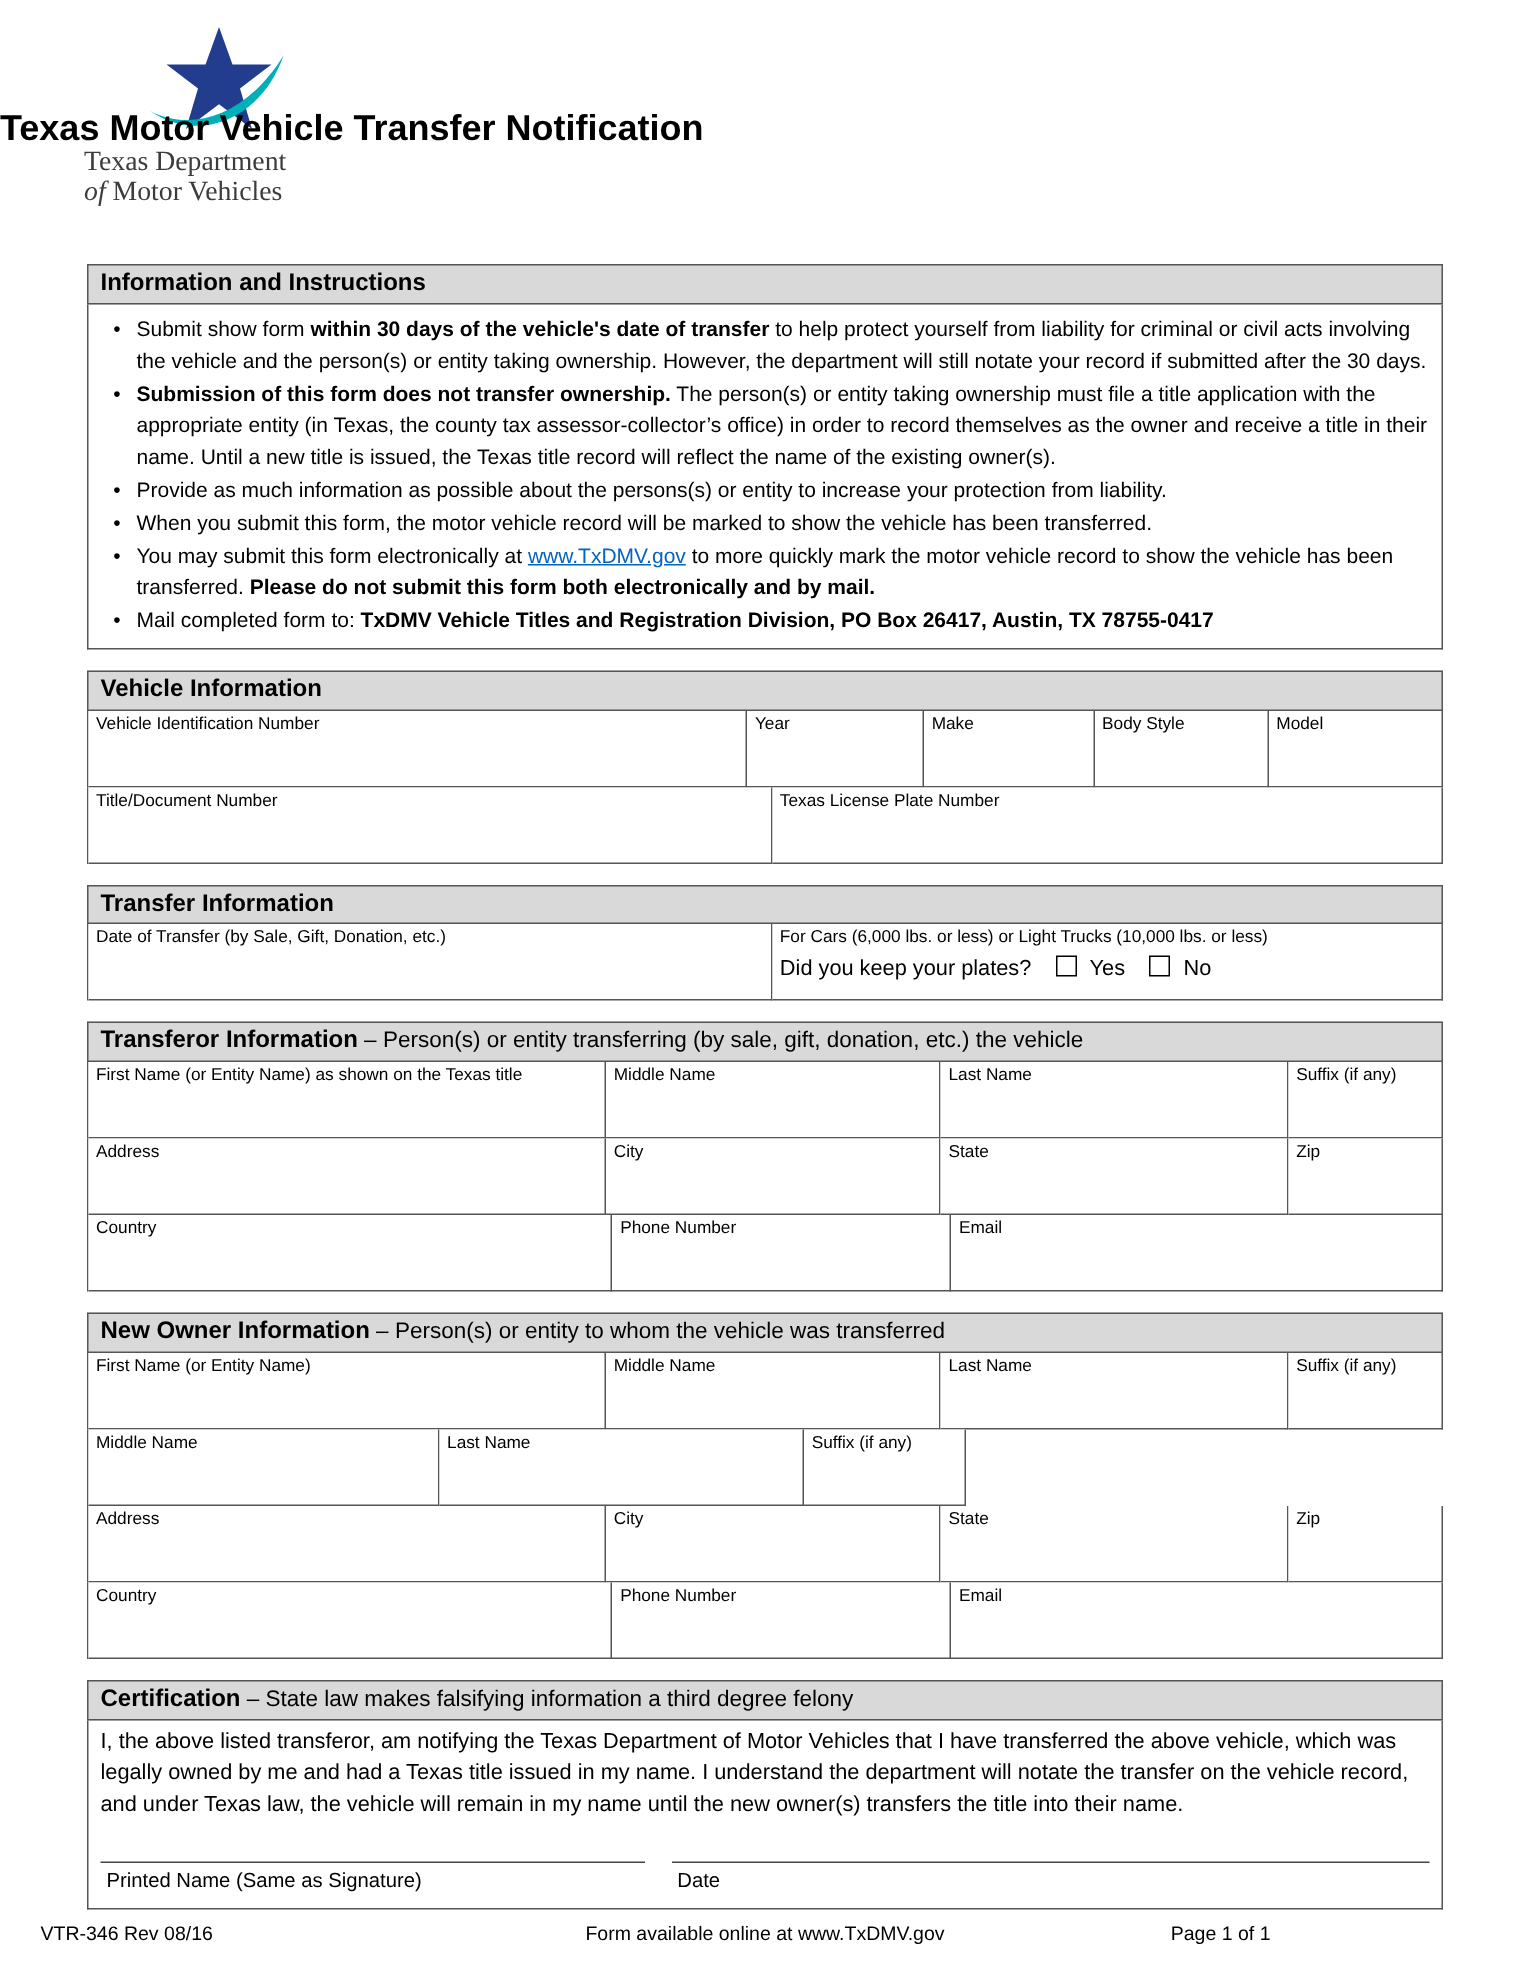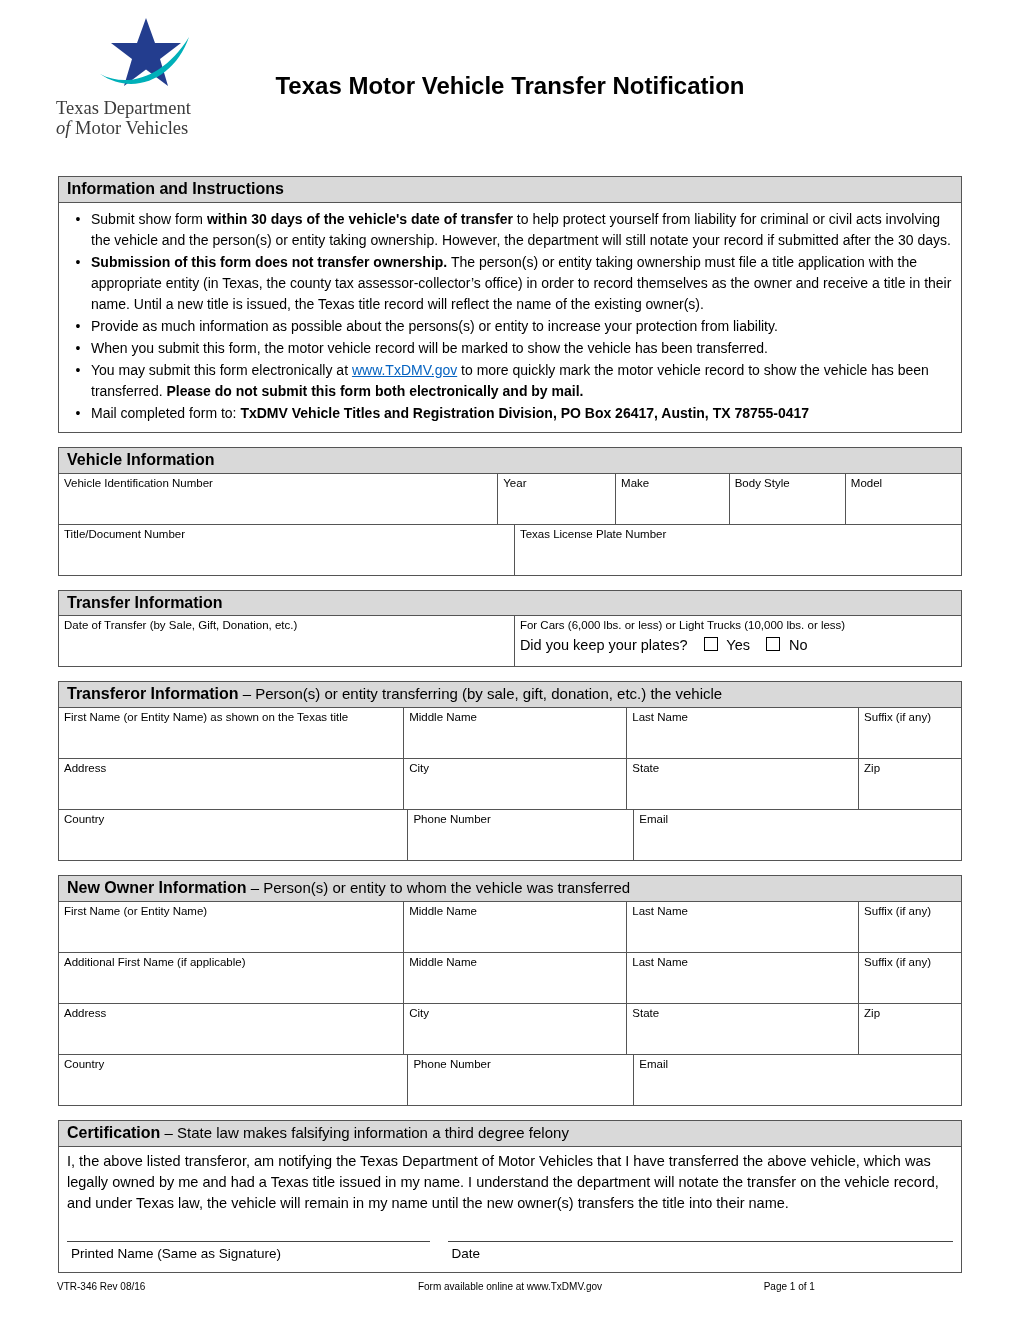--- a/index.html
+++ b/index.html
@@ -11,7 +11,7 @@
   .logo{position:absolute;left:56px;top:16px;width:180px;}
   .logo-star{display:block;margin:0 auto}
   .logo-text{font-family:"Liberation Serif",serif;font-size:18.5px;color:#3c3c3c;line-height:1.1;margin-top:2px}
-  .title{position:absolute;left:0;right:0;top:72px;margin:0;text-align:center;font-size:24px;font-weight:700}
+  .title{position:absolute;left:0;right:0;top:72px;margin:0;font-size:24px;font-weight:700}
 
   
   .section{margin:14px 58px 0}

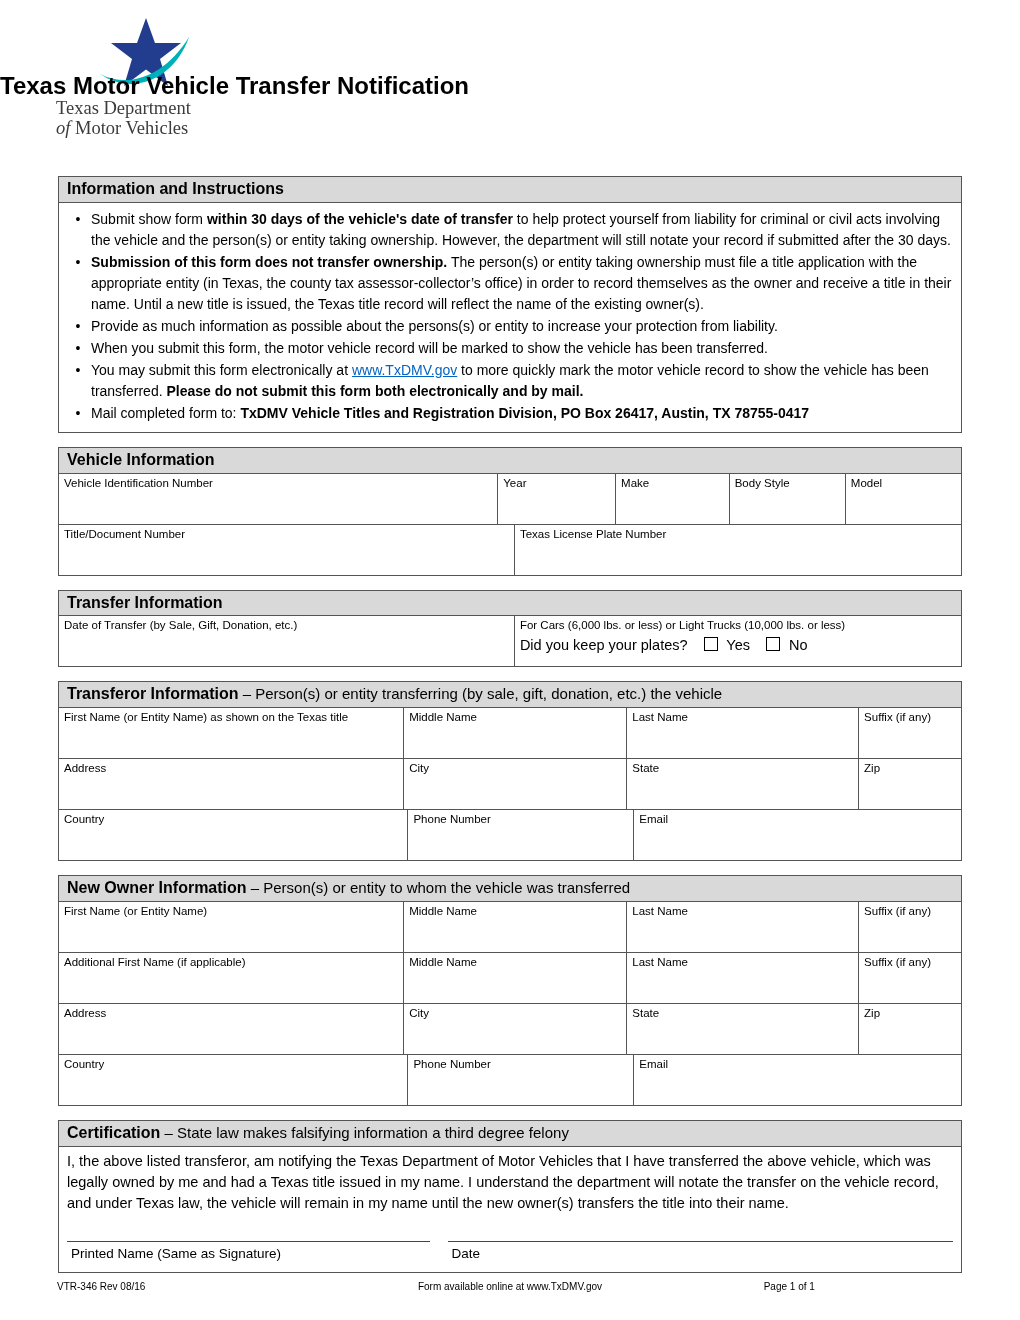--- a/index.html
+++ b/index.html
@@ -209,9 +209,6 @@
         </div>
     </div>
     <div class="frow">
-      <div class="cell w-389">
-          <div class="cell-label">Additional First Name (if applicable)</div>
-        </div>
       <div class="cell w-247">
           <div class="cell-label">Middle Name</div>
         </div>

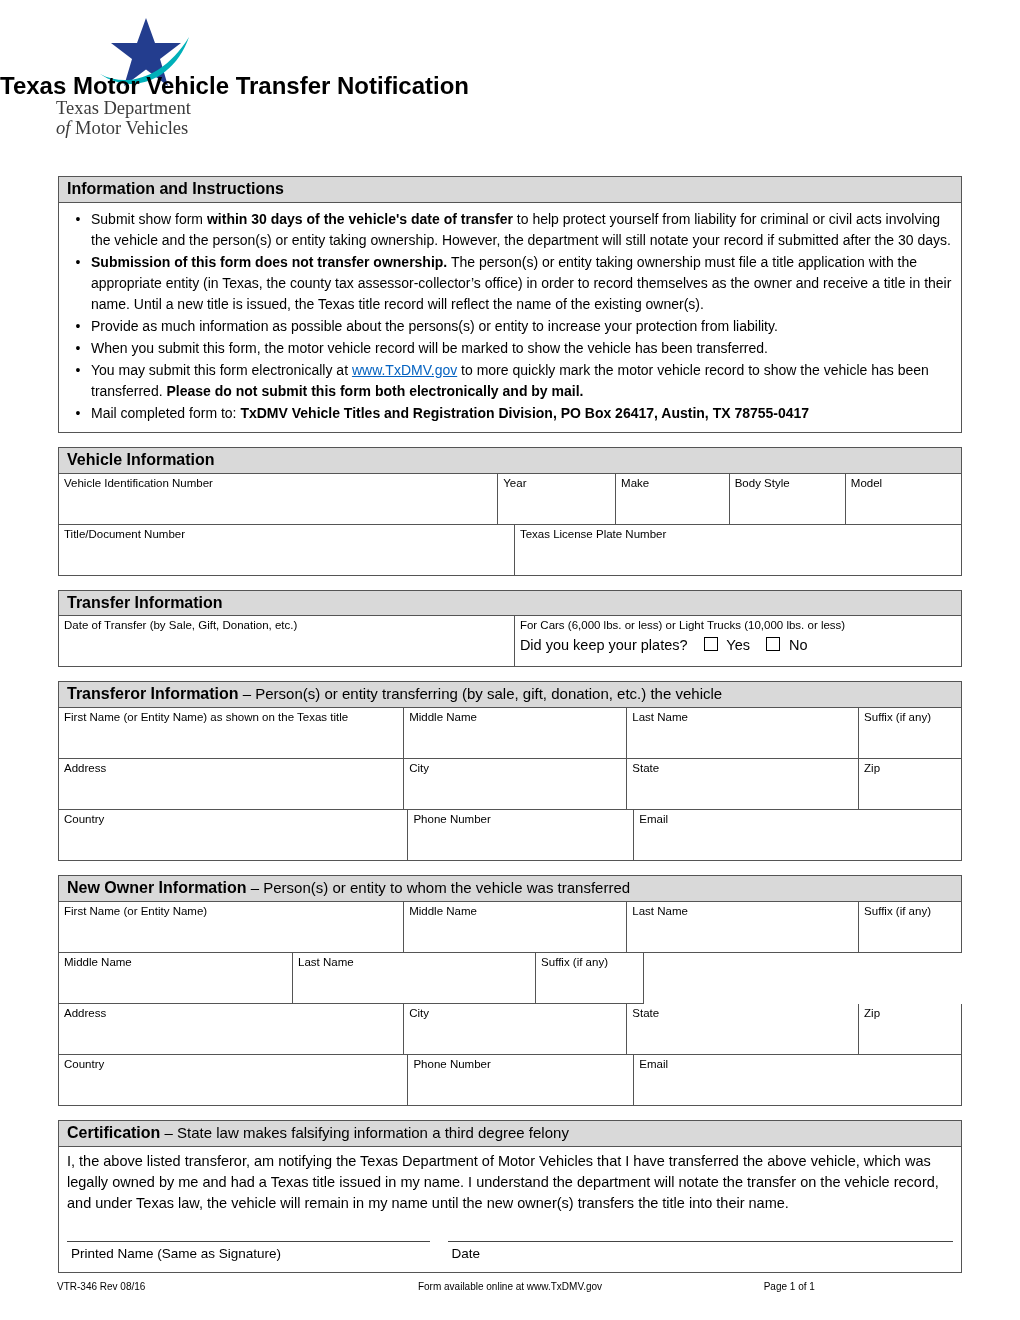--- a/index.html
+++ b/index.html
@@ -47,7 +47,7 @@
   .sig-3{flex:1}
 
   
-  .footer{display:flex;margin:8px 57px 0;font-size:10px}
+  .footer{display:flex;margin:8px 27px 0;font-size:13px}
   .footer .fl{width:22%}
   .footer .fc{flex:1;text-align:center}
   .footer .fr{width:22%;text-align:left}

